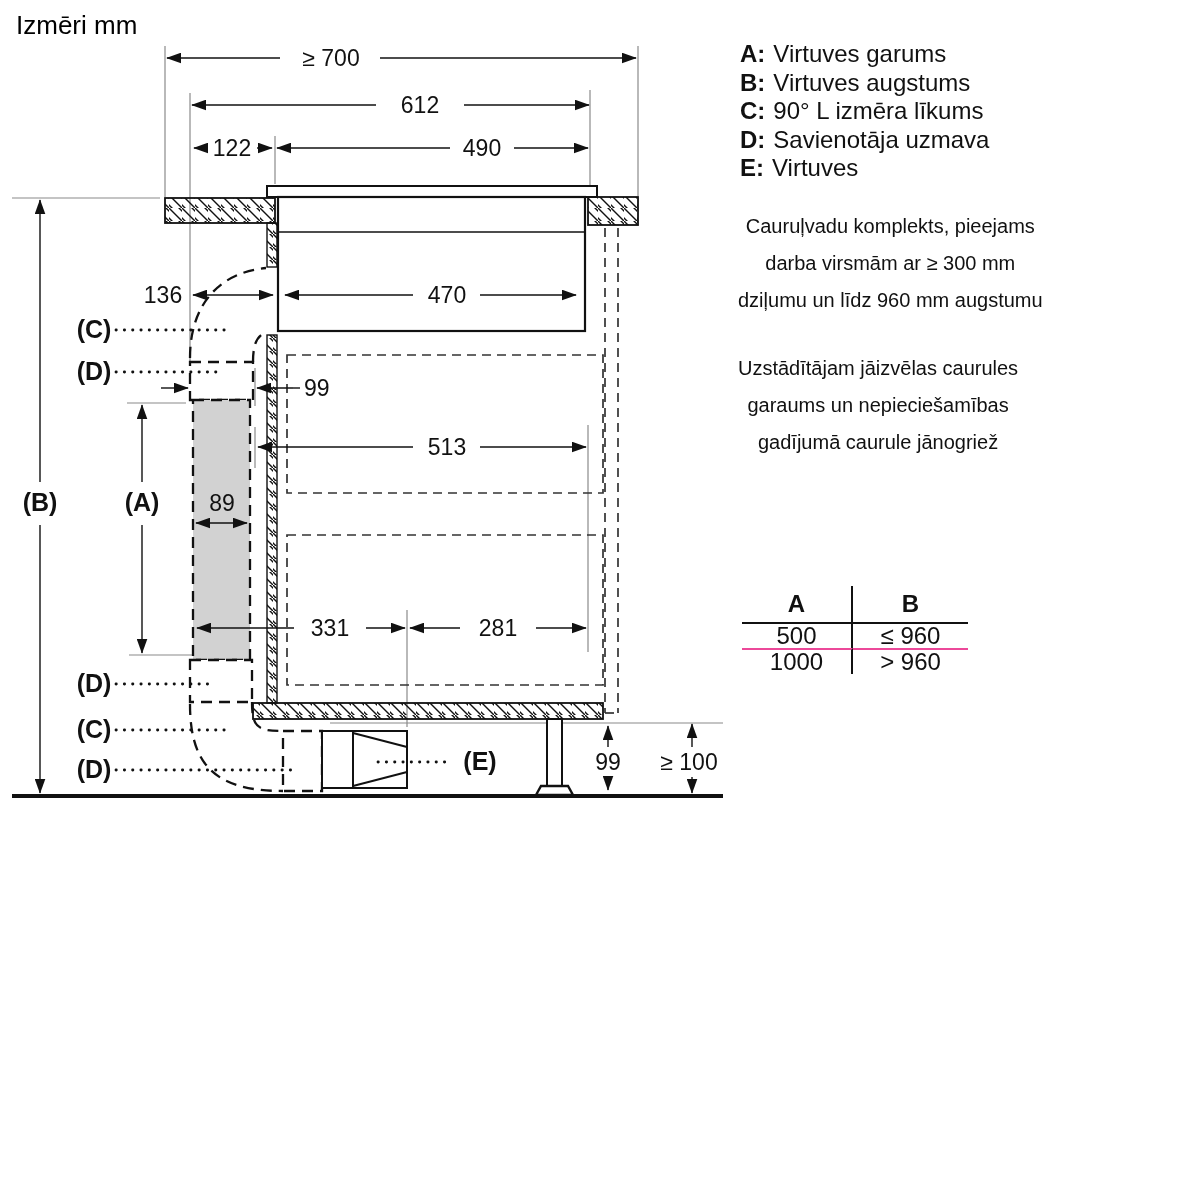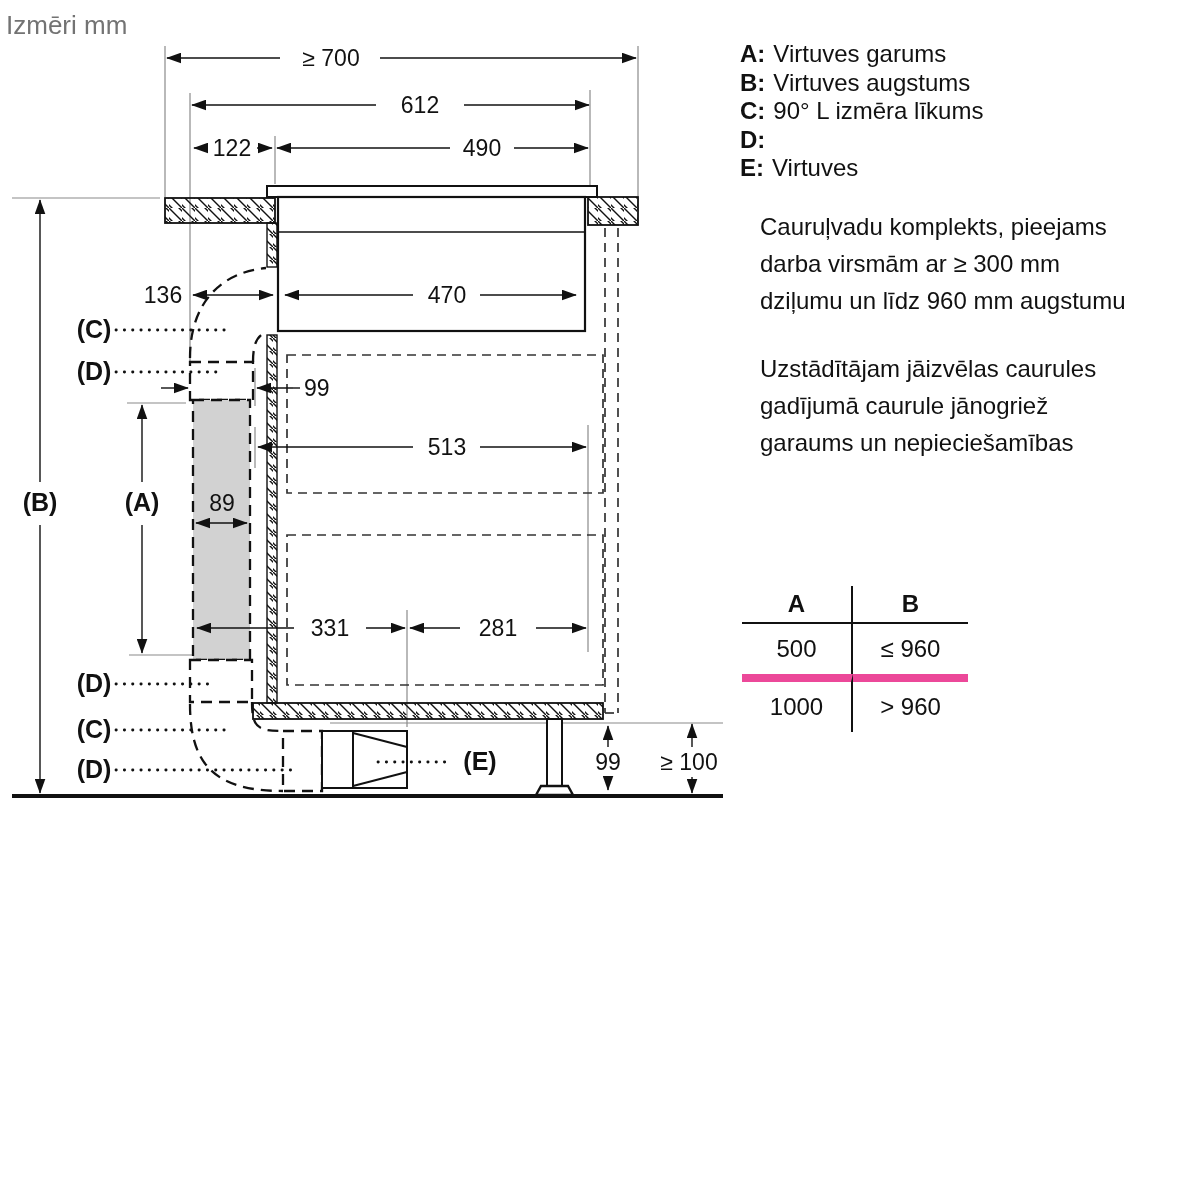--- a/index.html
+++ b/index.html
@@ -5,7 +5,7 @@
   html,body{margin:0;padding:0;background:#fff;}
   body{width:1200px;height:1200px;position:relative;font-family:"Liberation Sans",sans-serif;color:#111;}
   .abs{position:absolute;}
-  #title{left:6px;top:10px;font-size:26px;color:#737373;}
+  #title{left:16px;top:10px;font-size:26px;color:#000000;}
   #legend{left:740px;top:40px;font-size:24px;line-height:28.5px;}
   .legrow{display:flex;}
   .legrow .k{font-weight:700;margin-right:8px;}

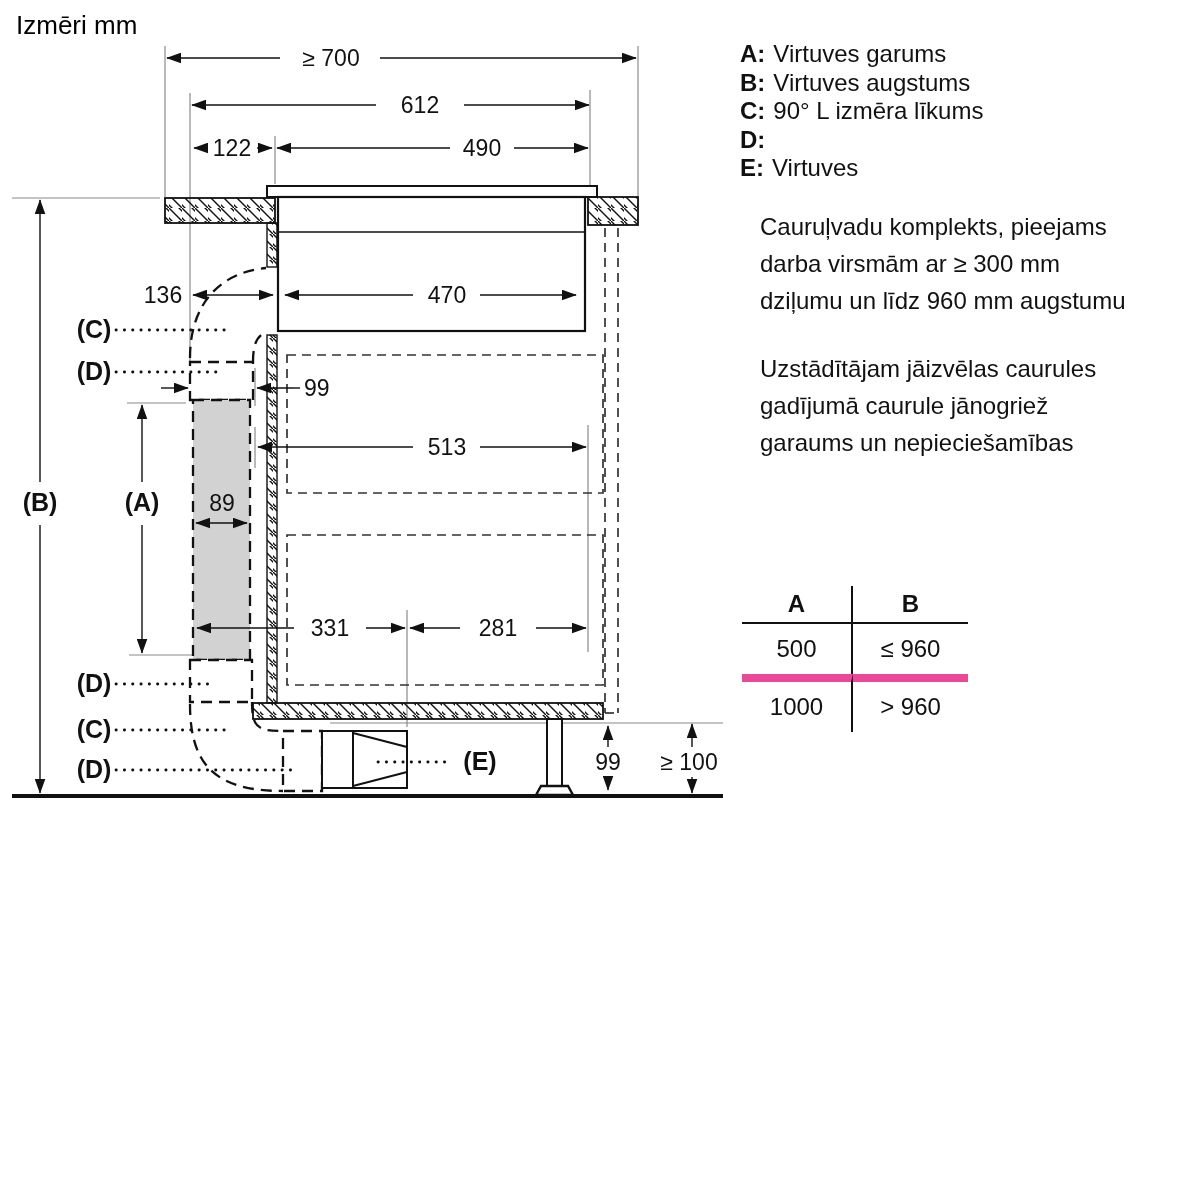--- a/index.html
+++ b/index.html
@@ -190,6 +190,7 @@
     </div>
   <div class="legrow">
       <span class="k">D:</span>
+      <span>Savienotāja uzmava</span>
     </div>
   <div class="legrow">
       <span class="k">E:</span>

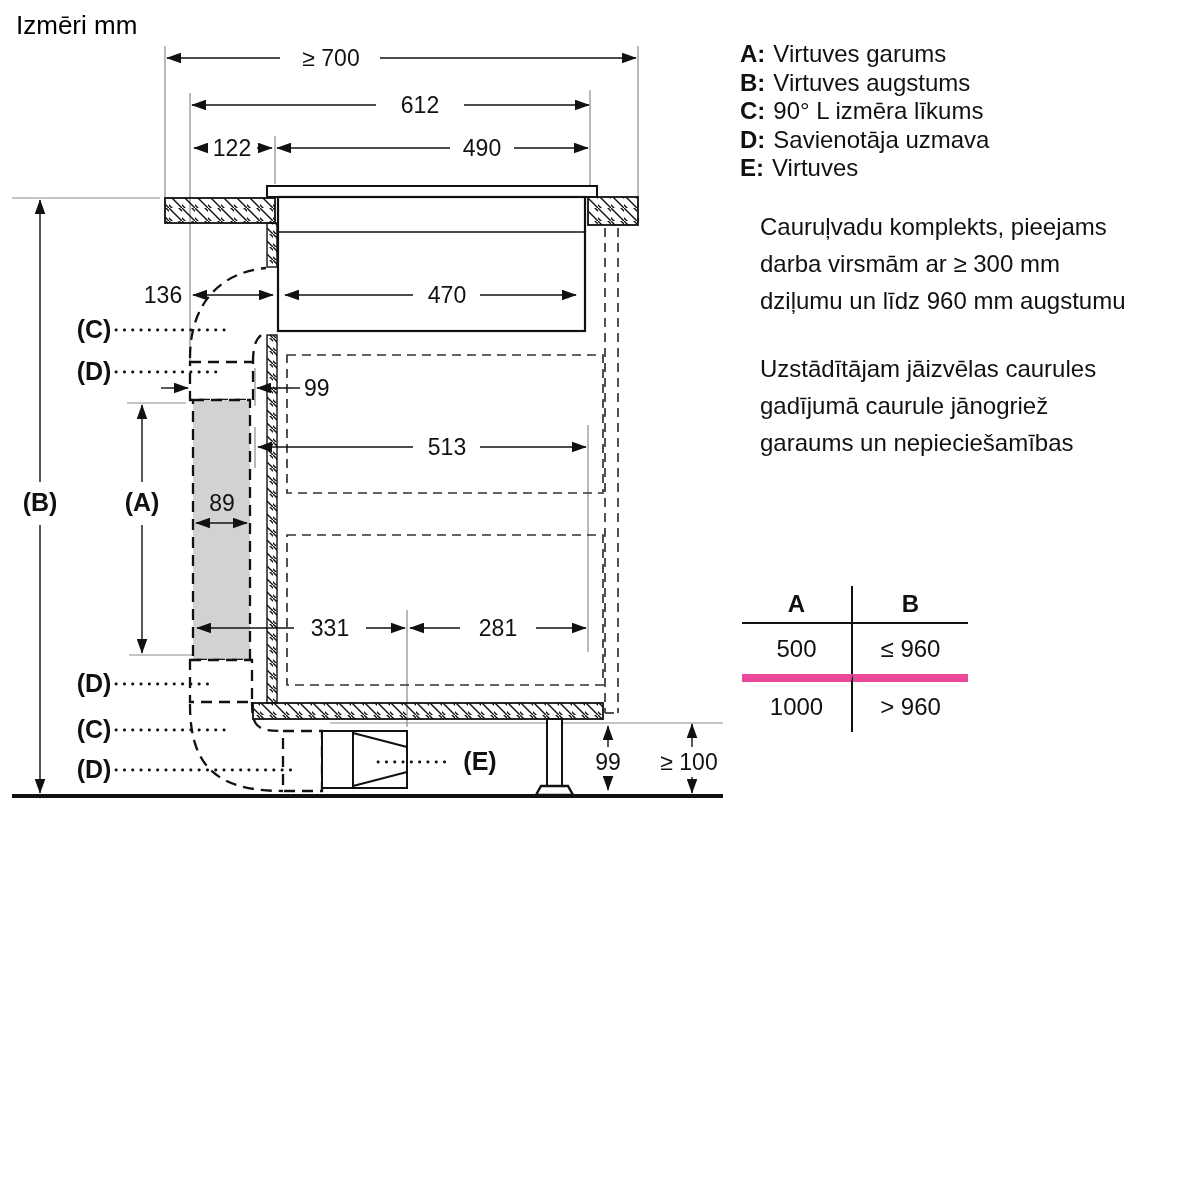--- a/index.html
+++ b/index.html
@@ -9,7 +9,7 @@
   #legend{left:740px;top:40px;font-size:24px;line-height:28.5px;}
   .legrow{display:flex;}
   .legrow .k{font-weight:700;margin-right:8px;}
-  .note{left:760px;font-size:24px;line-height:37px;}
+  .note{left:738px;font-size:20px;line-height:37px;text-align:center;}
   #note1{top:208px;}
   #note2{top:350px;}
   #spec-table{left:742px;top:586px;display:grid;grid-template-columns:111px 115px;font-size:24px;}

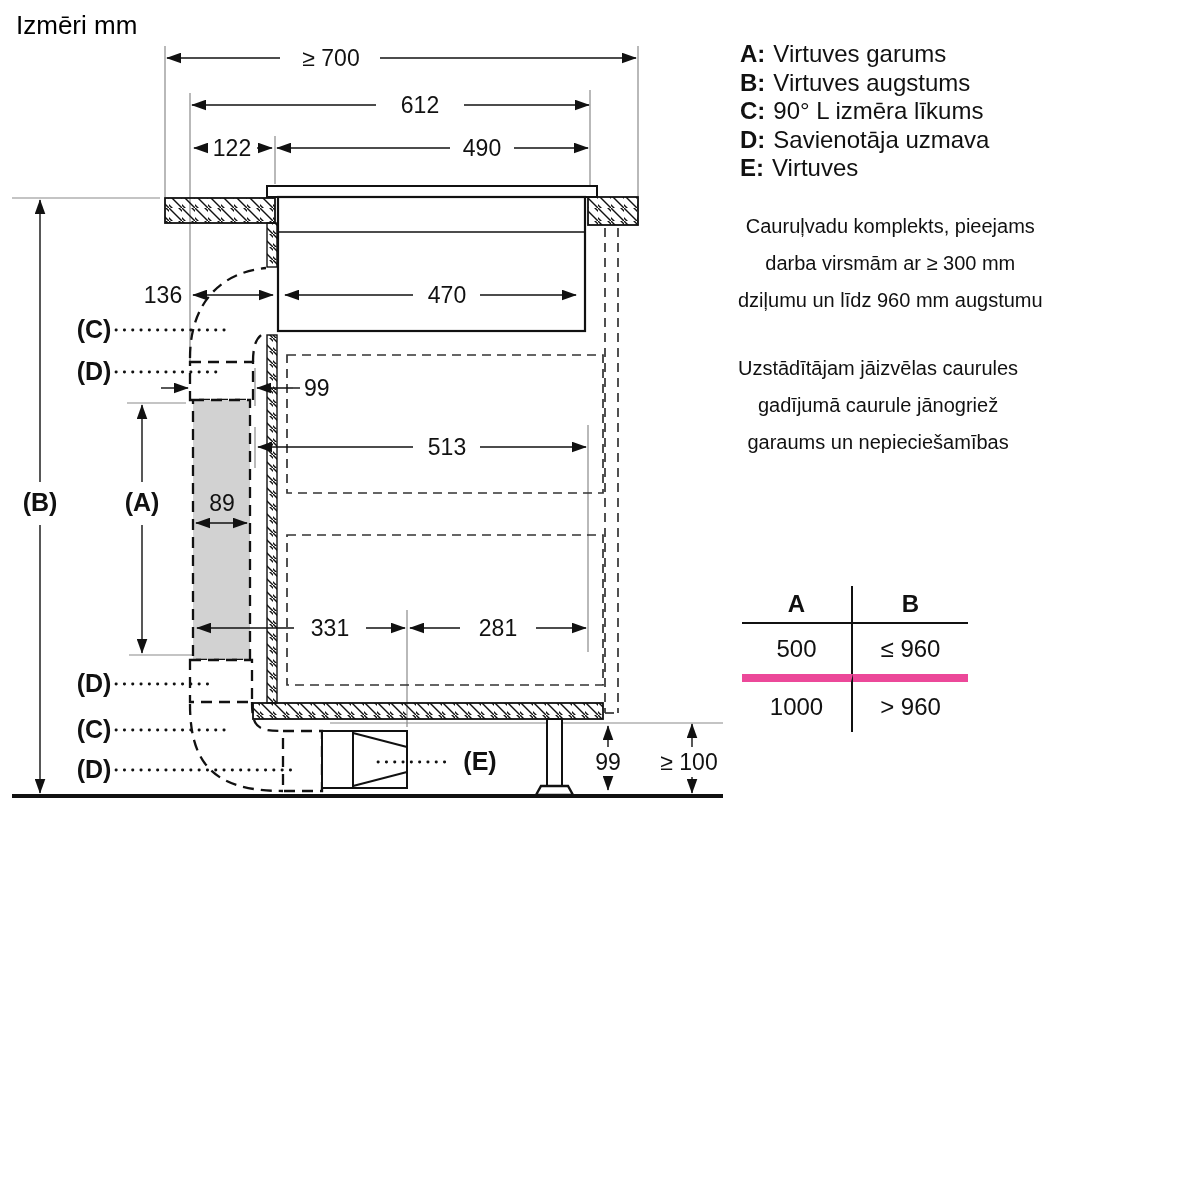--- a/index.html
+++ b/index.html
@@ -205,8 +205,8 @@
 </div>
 <div id="note2" class="abs note">
   <div>Uzstādītājam jāizvēlas caurules</div>
+  <div>garaums un nepieciešamības</div>
   <div>gadījumā caurule jānogriež</div>
-  <div>garaums un nepieciešamības</div>
 </div>
 
 <div id="spec-table" class="abs">

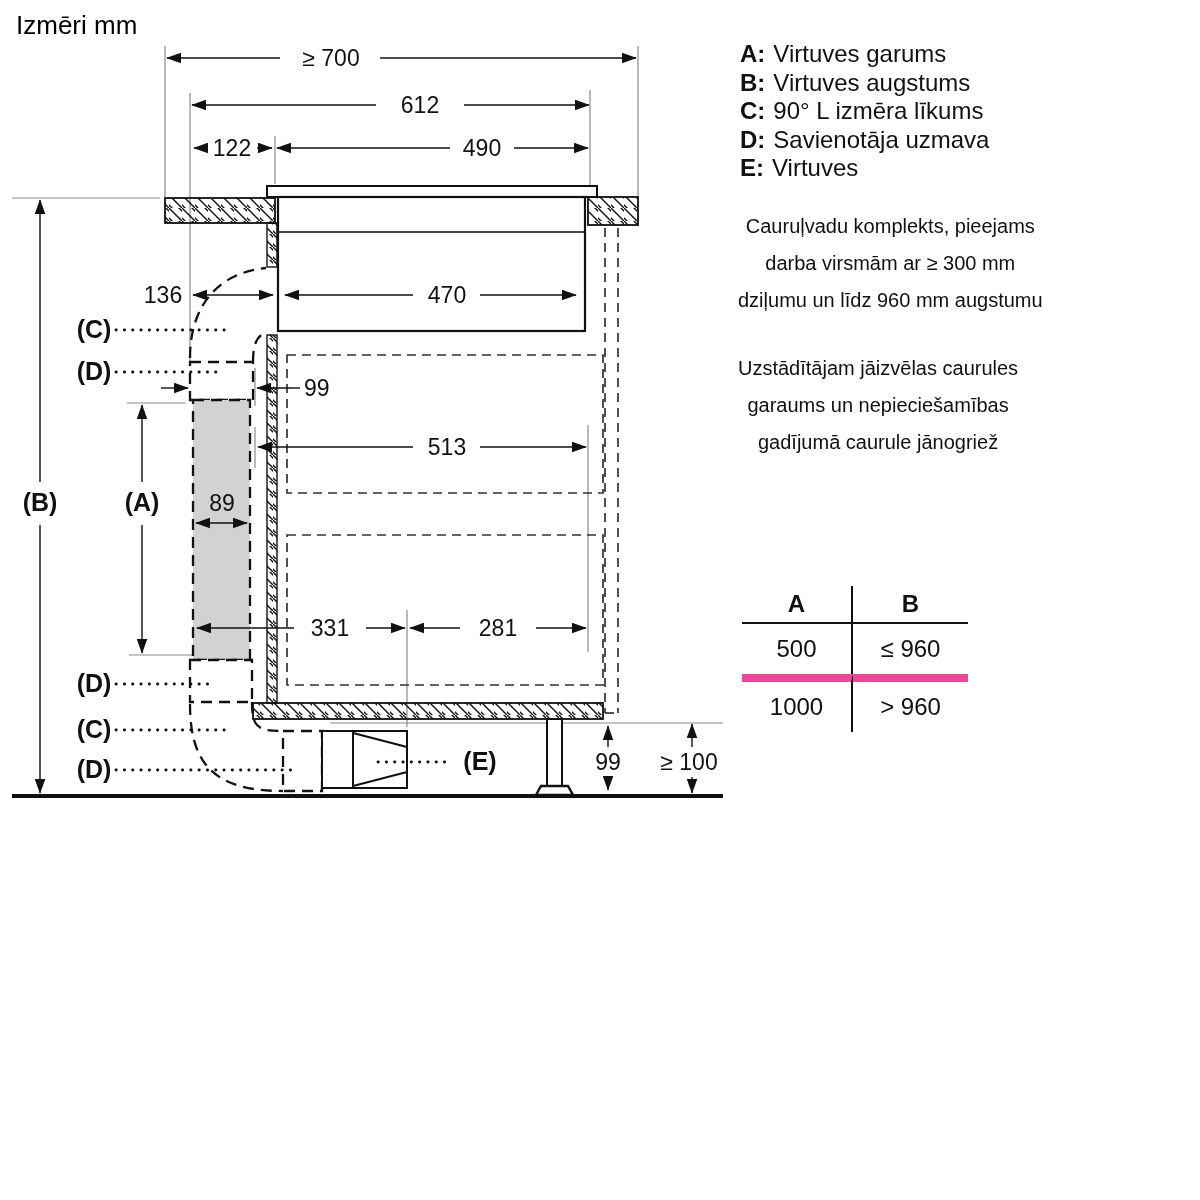--- a/index.html
+++ b/index.html
@@ -13,7 +13,7 @@
   #note1{top:208px;}
   #note2{top:350px;}
   #spec-table{left:742px;top:586px;display:grid;grid-template-columns:111px 115px;font-size:24px;}
-  #spec-table .cell{display:flex;align-items:center;justify-content:center;height:50px;}
+  #spec-table .cell{display:flex;align-items:center;justify-content:center;height:24px;}
   #spec-table .hdr{font-weight:700;height:36px;border-bottom:2px solid #111;}
   #spec-table .cola{border-right:2px solid #111;}
   #spec-table .r2{border-top:8px solid #ec4899;text-align:center;}

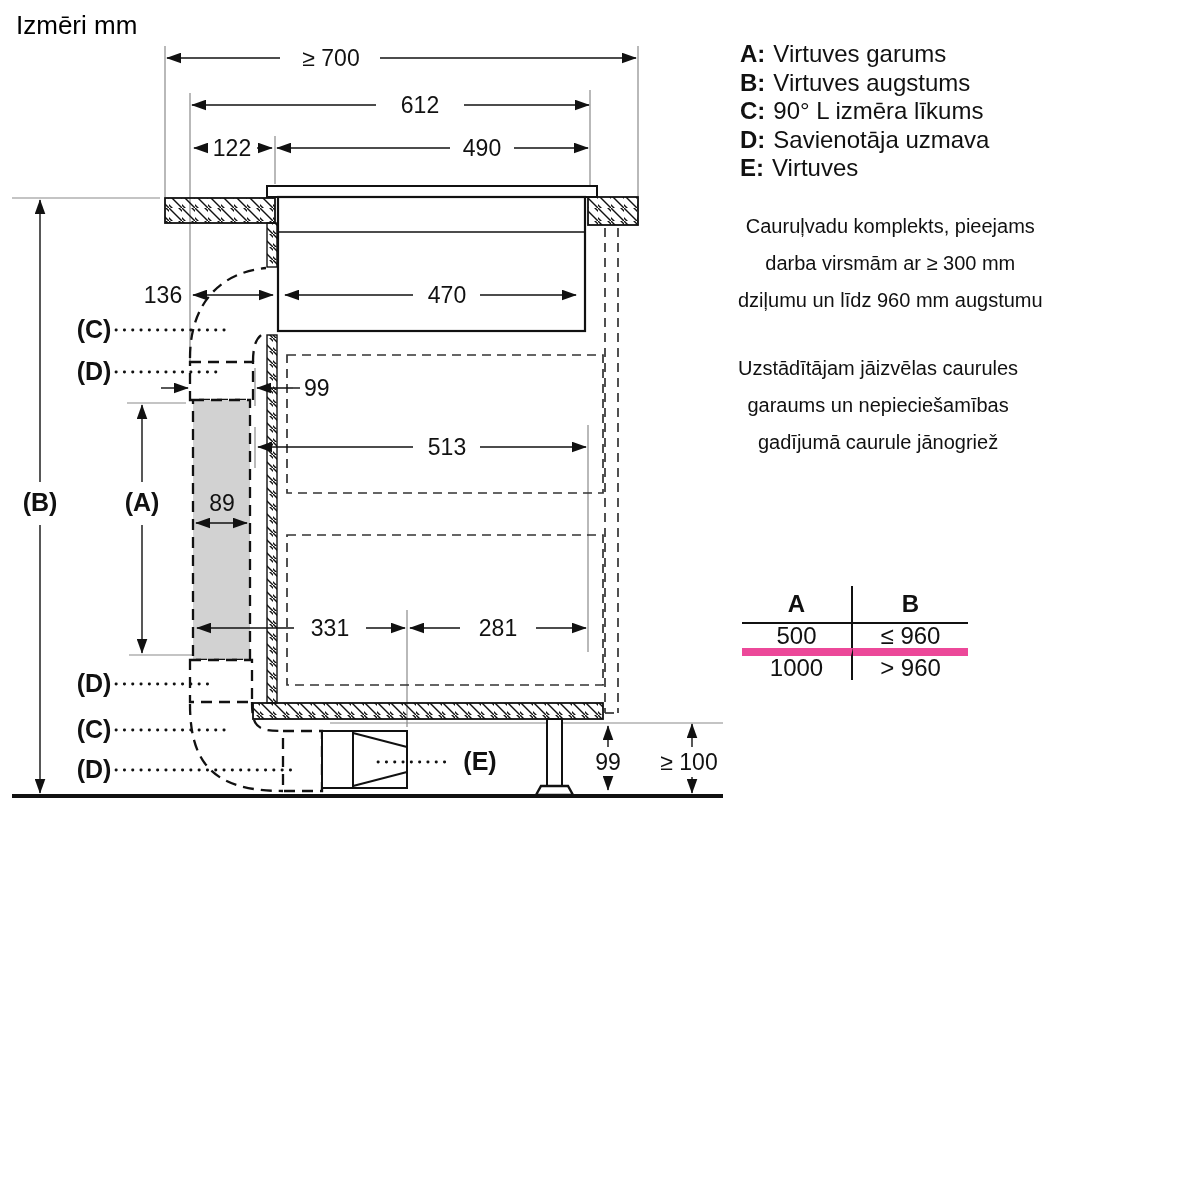--- a/index.html
+++ b/index.html
@@ -16,7 +16,7 @@
   #spec-table .cell{display:flex;align-items:center;justify-content:center;height:24px;}
   #spec-table .hdr{font-weight:700;height:36px;border-bottom:2px solid #111;}
   #spec-table .cola{border-right:2px solid #111;}
-  #spec-table .r2{border-top:8px solid #ec4899;text-align:center;}
+  #spec-table .r2{border-top:2px solid #ec4899;text-align:center;}
   svg text{font-family:"Liberation Sans",sans-serif;font-size:23px;fill:#111;}
   svg text.lab{font-size:25px;font-weight:700;}
 </style>

